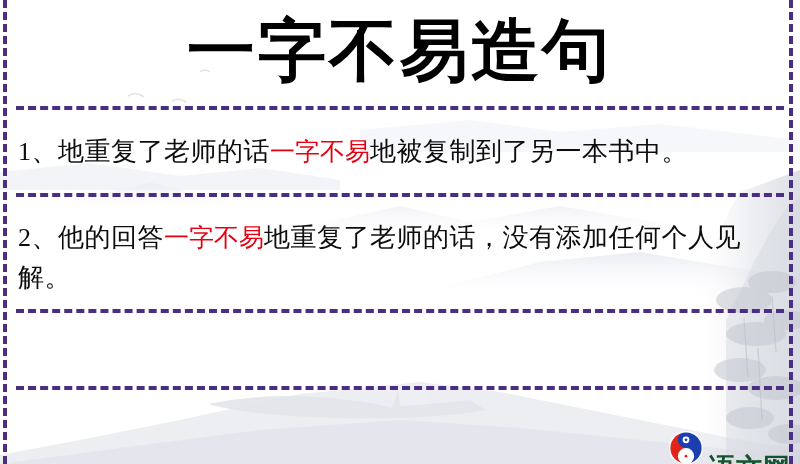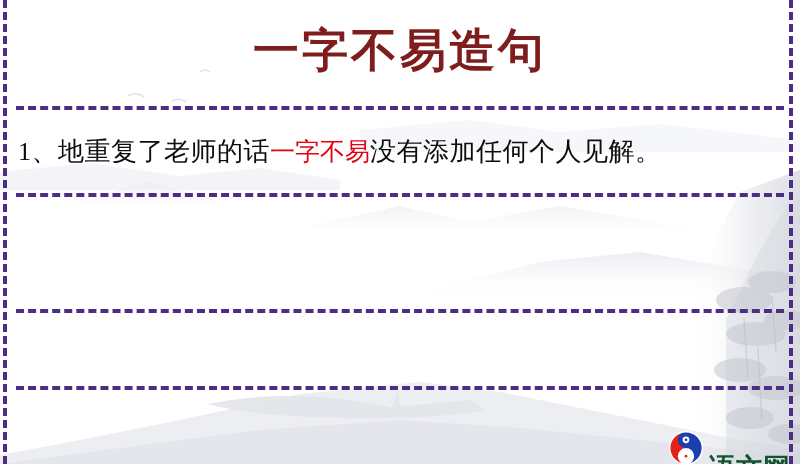--- a/index.html
+++ b/index.html
@@ -60,10 +60,10 @@
     text-align: center;
     font-family: "Liberation Serif", "DejaVu Serif", serif;
     font-weight: bold;
-    font-size: 46px;
+    font-size: 68px;
     line-height: 70px;
     letter-spacing: 3px;
-    color: #7f1d1d;
+    color: #000000;
     white-space: nowrap;
   }
 

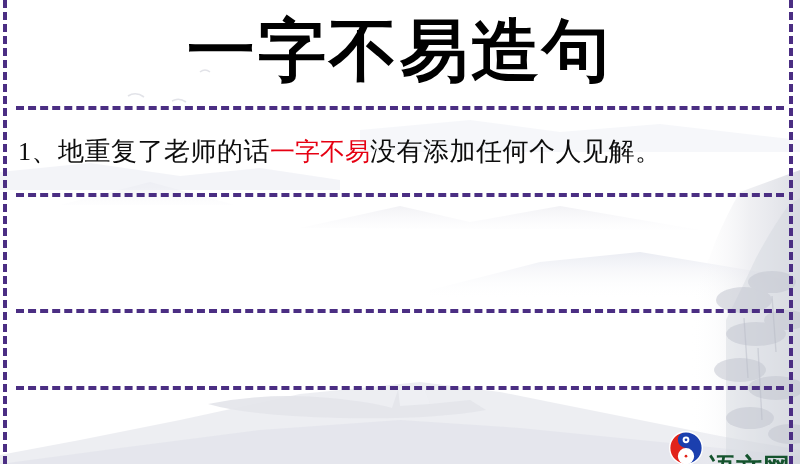--- a/index.html
+++ b/index.html
@@ -199,7 +199,7 @@
     <div class="divider divider-1"></div>
 
     <div class="sentence s1">
-      <span>1、</span><span>地重复了老师的话</span><span class="kw">一字不易</span><span>没有添加任何个人见解。</span>
+      <span>1、</span><span>地重复了老师的话</span><span class="kw">一字不易</span><span>地被复制到了另一本书中。</span>
     </div>
 
     <div class="divider divider-2"></div>

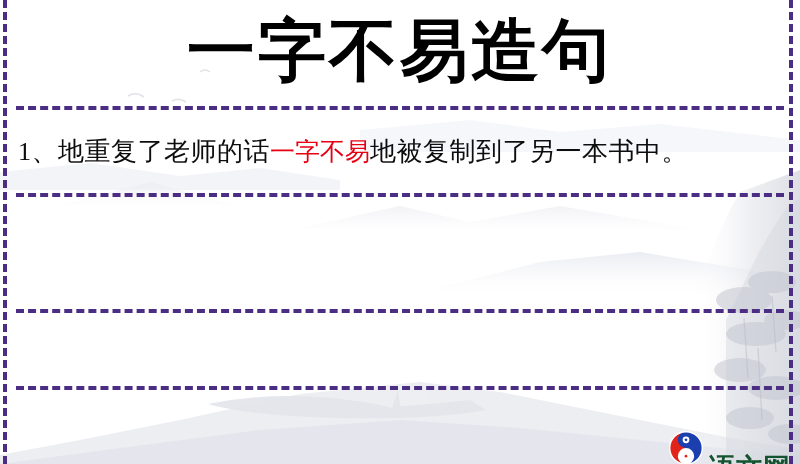--- a/index.html
+++ b/index.html
@@ -204,6 +204,9 @@
 
     <div class="divider divider-2"></div>
 
+    <div class="sentence s2">
+      <span>2、</span><span>他的回答</span><span class="kw">一字不易</span><span>地重复了老师的话，没有添加任何个人见解。</span>
+    </div>
 
     <div class="divider divider-3"></div>
 

